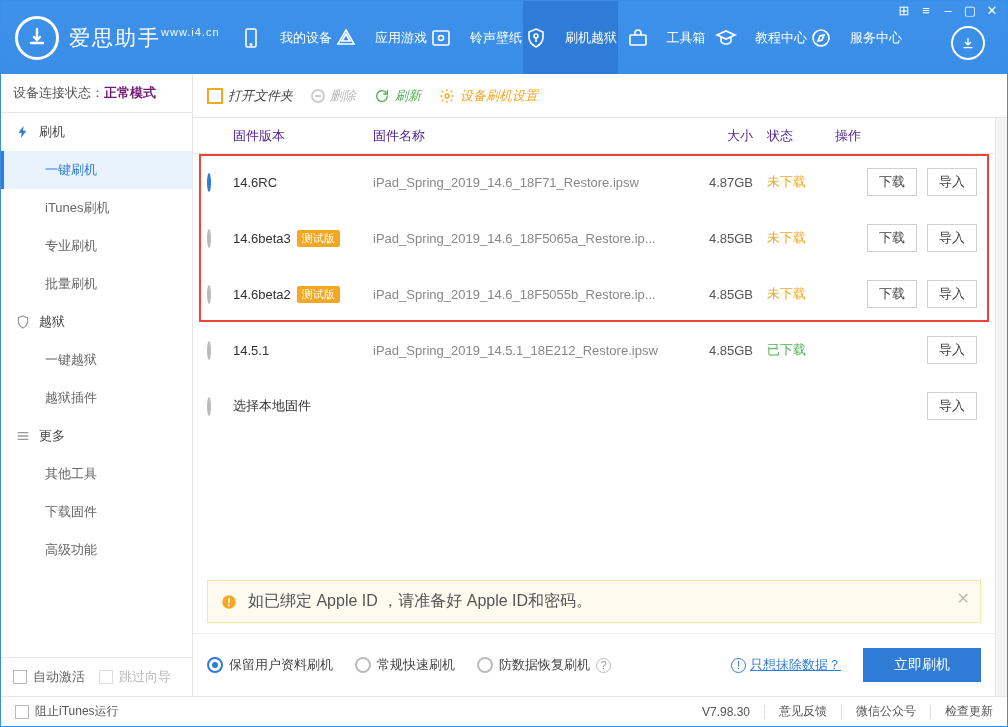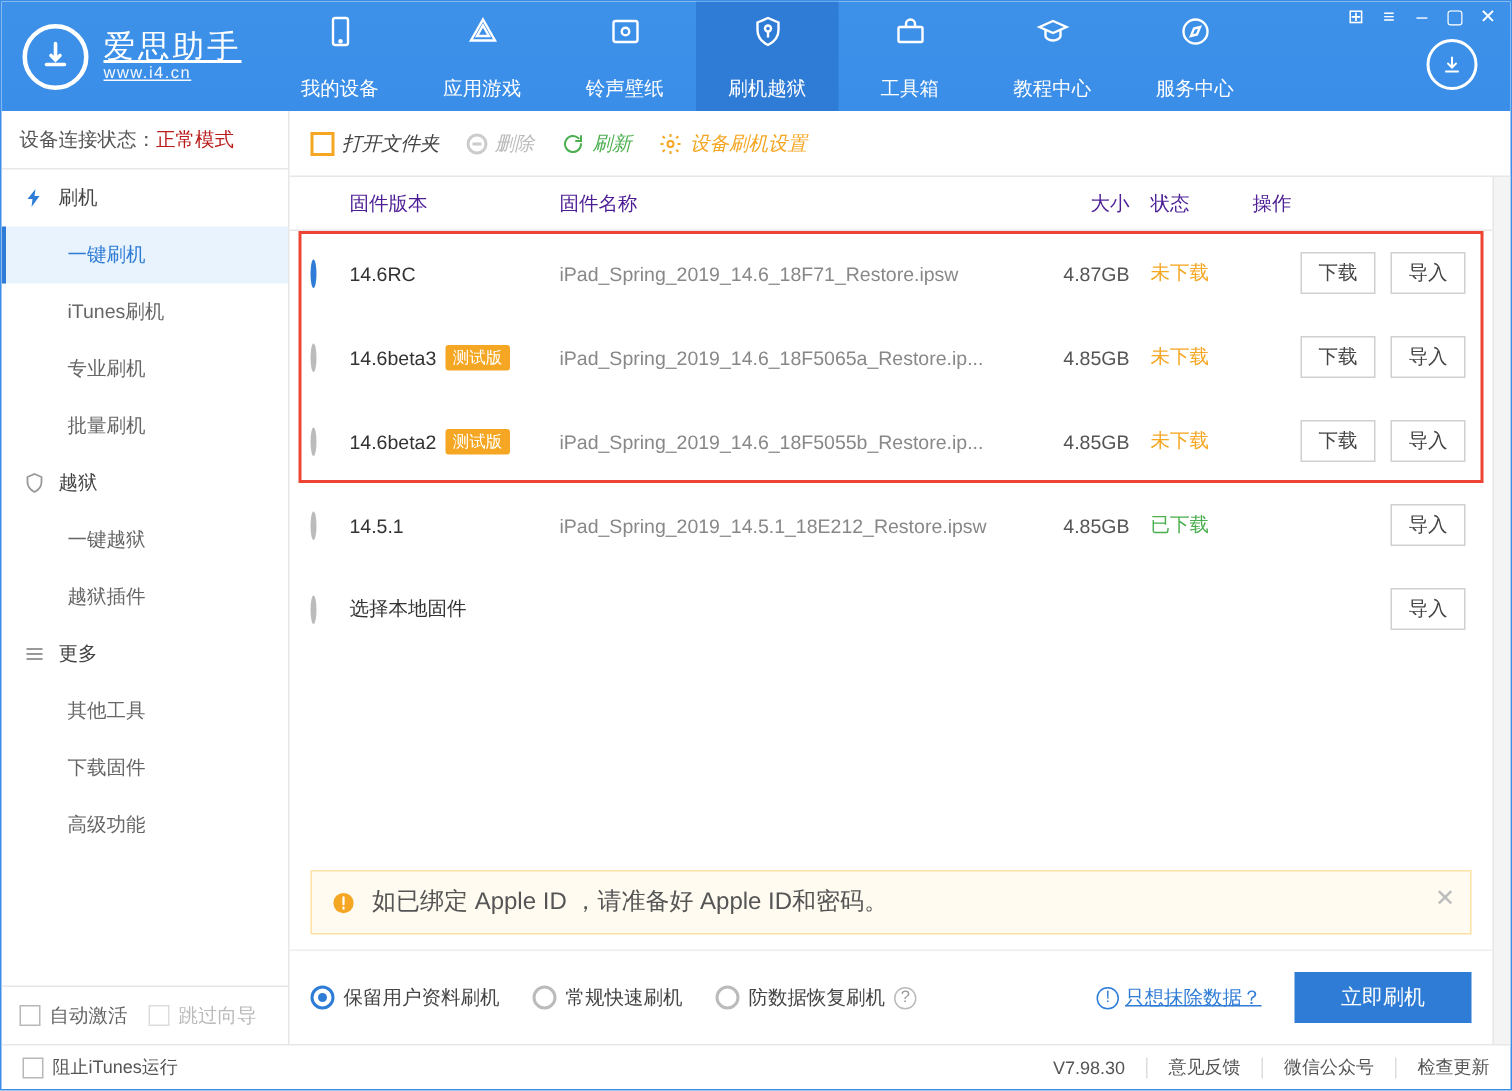--- a/index.html
+++ b/index.html
@@ -10,7 +10,7 @@
 .logo-block { display: flex; align-items: center; padding: 0 18px 0 14px; }
 .logo-circle { width: 44px; height: 44px; border: 3px solid #fff; border-radius: 50%; display: flex; align-items: center; justify-content: center; margin-right: 10px; }
 .logo-circle svg { width: 24px; height: 24px; }
-.logo-text { display: flex; flex-direction: column; line-height: 1.1; text-decoration: underline; }
+.logo-text { display: flex; flex-direction: row; line-height: 1.1; }
 .logo-title { font-size: 21px; font-weight: 500; letter-spacing: 2px; }
 .logo-sub { font-size: 11px; letter-spacing: 1px; opacity: .95; }
 

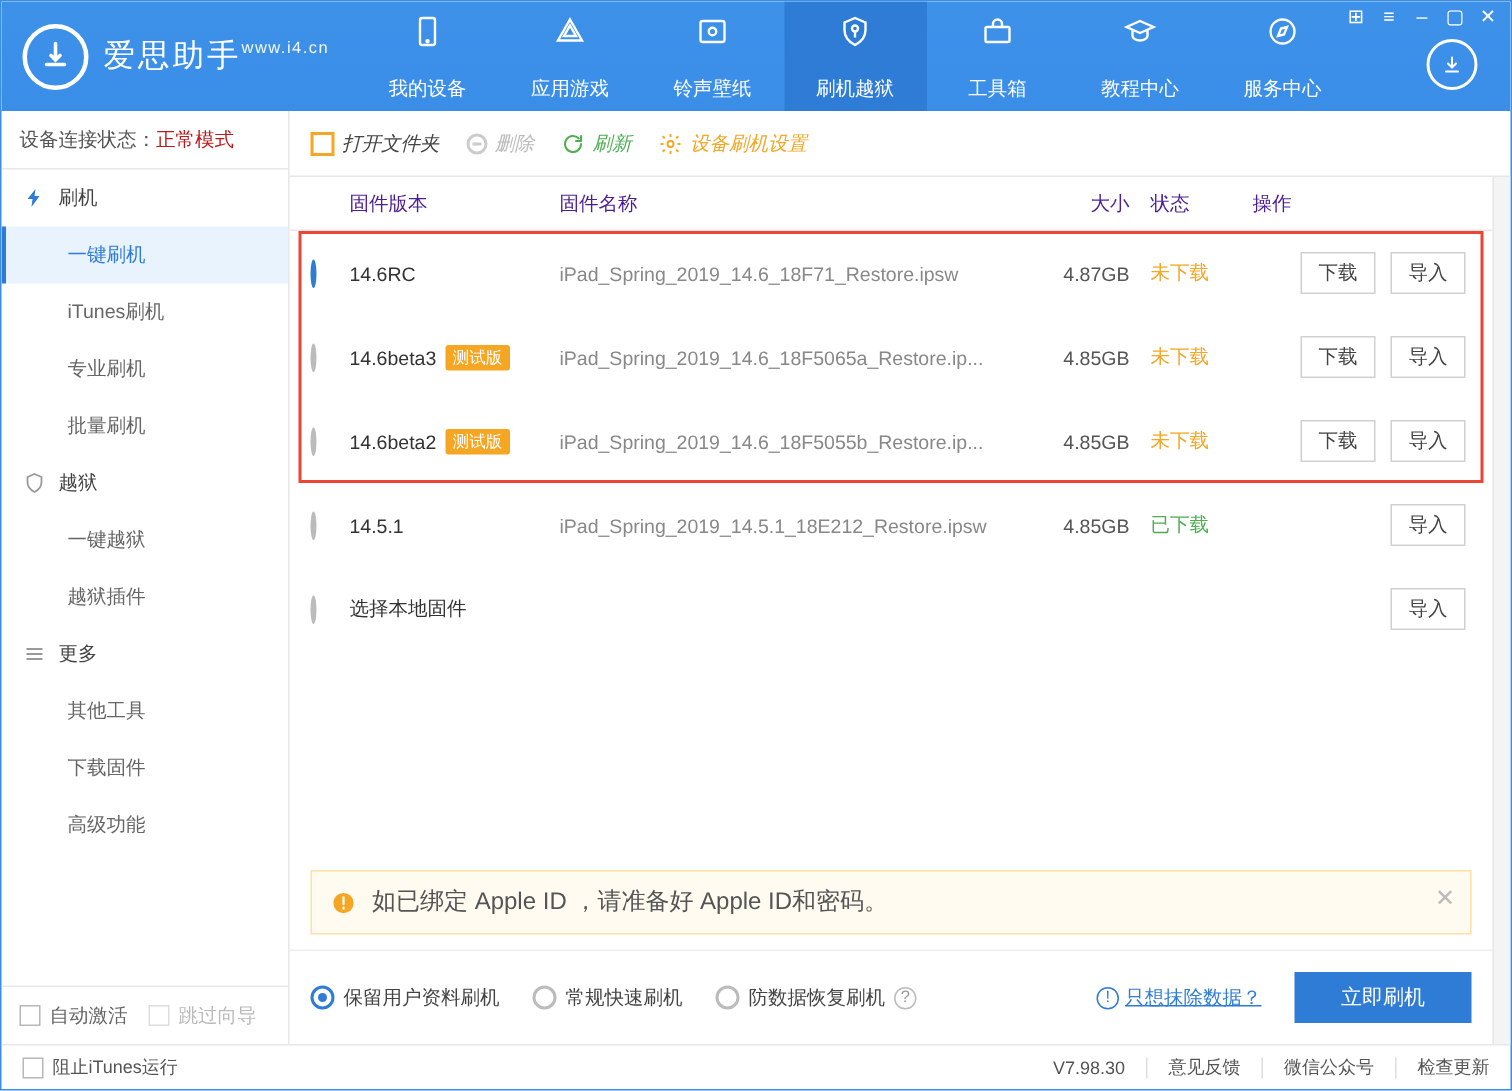--- a/index.html
+++ b/index.html
@@ -15,7 +15,7 @@
 .logo-sub { font-size: 11px; letter-spacing: 1px; opacity: .95; }
 
 .nav { display: flex; height: 100%; }
-.nav-item { width: 95px; display: flex; flex-direction: column; align-items: center; justify-content: center; gap: 16px; font-size: 13px; cursor: pointer; }
+.nav-item { width: 95px; display: flex; flex-direction: row; align-items: center; justify-content: center; gap: 16px; font-size: 13px; cursor: pointer; }
 .nav-item.active { background: #2f7cd6; }
 .nav-item .ico { width: 26px; height: 26px; display: flex; align-items: center; justify-content: center; }
 .nav-item svg { width: 24px; height: 24px; stroke: #fff; fill: none; stroke-width: 1.6; }

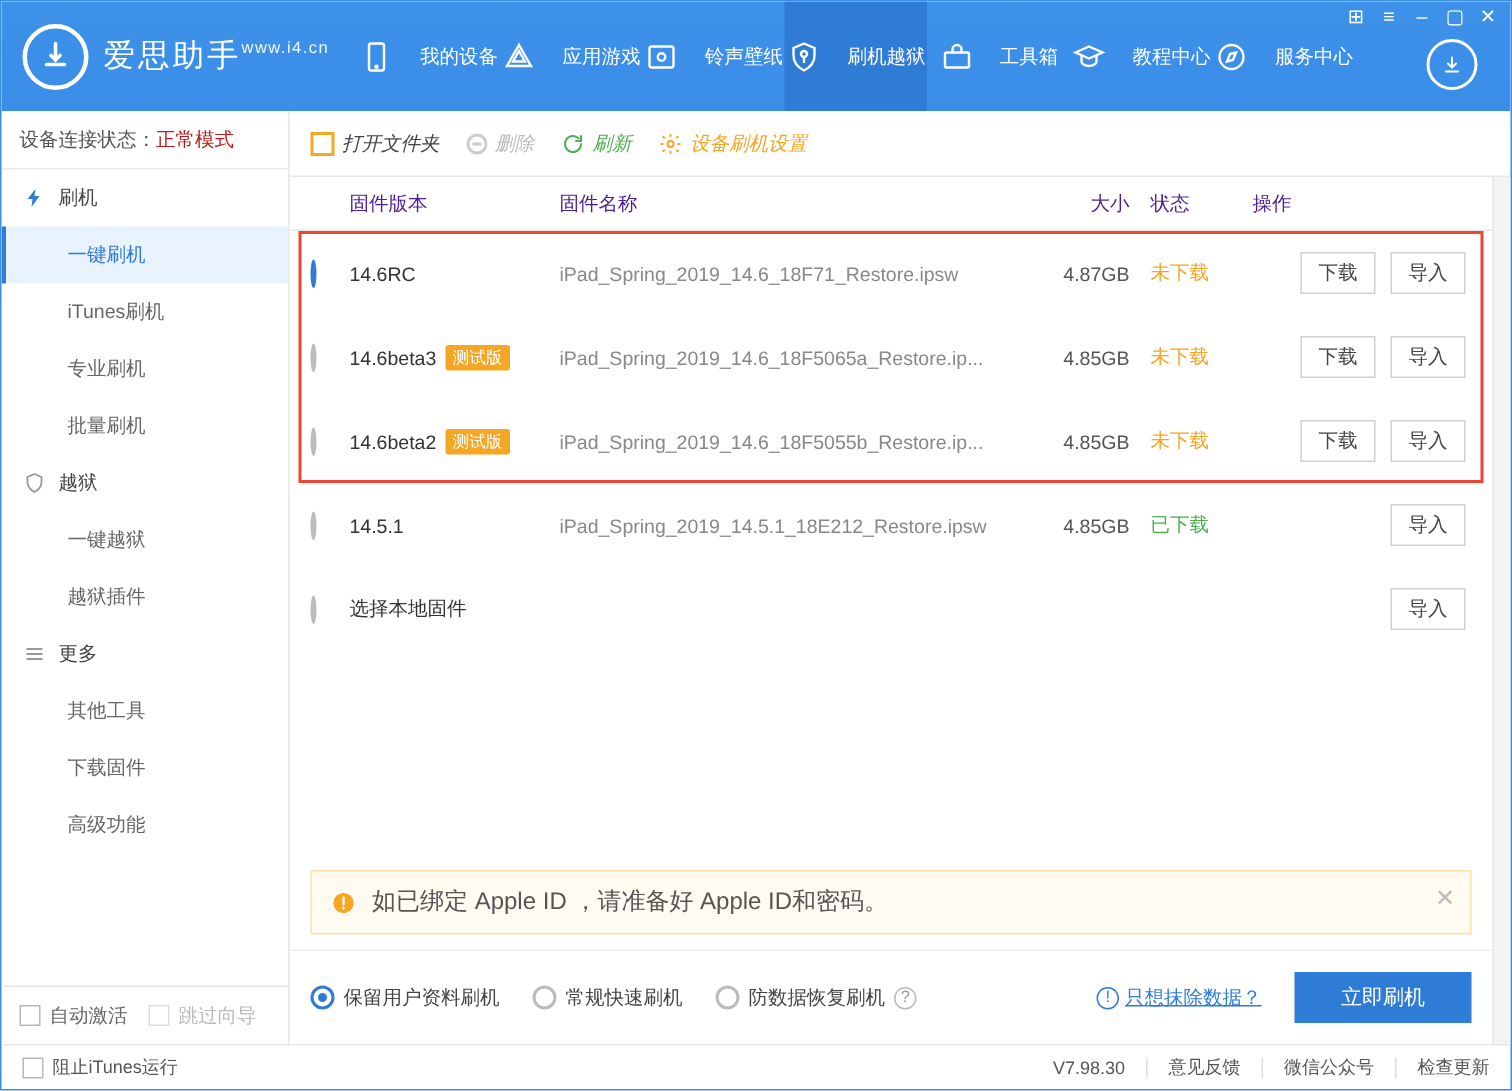--- a/index.html
+++ b/index.html
@@ -30,7 +30,7 @@
 
 .sidebar { width: 192px; border-right: 1px solid #e7e7e7; display: flex; flex-direction: column; font-size: 13px; }
 .dev-status { padding: 10px 12px; border-bottom: 1px solid #e7e7e7; color: #555; }
-.dev-status b { color: #b91c1c; font-weight: 400; }
+.dev-status b { color: #701a75; font-weight: 700; }
 .side-head { display: flex; align-items: center; gap: 8px; padding: 10px 14px; color: #444; }
 .side-head .ico { width: 16px; height: 16px; display: flex; align-items: center; justify-content: center; }
 .side-sub { padding: 10px 14px 10px 44px; color: #666; cursor: pointer; }

